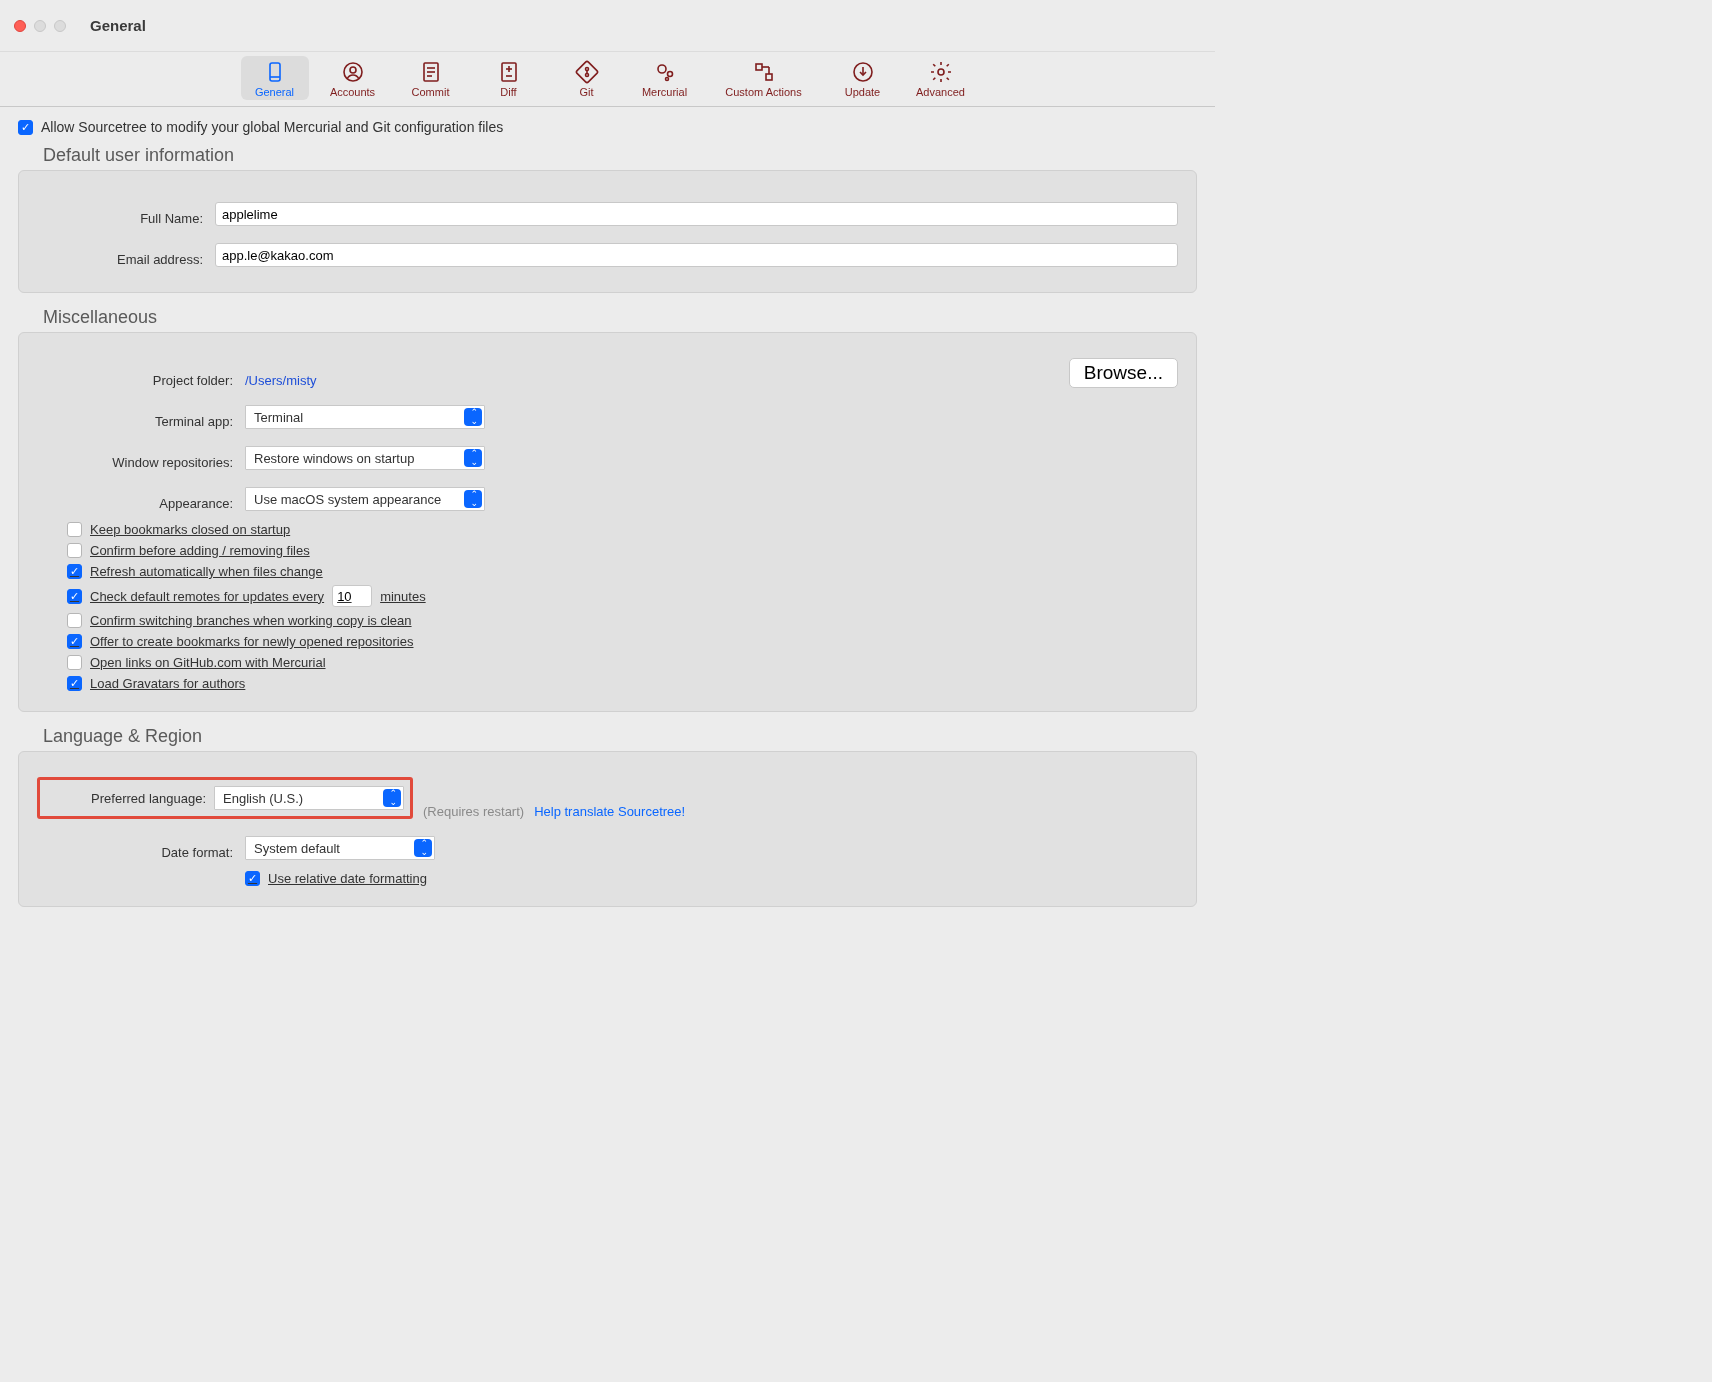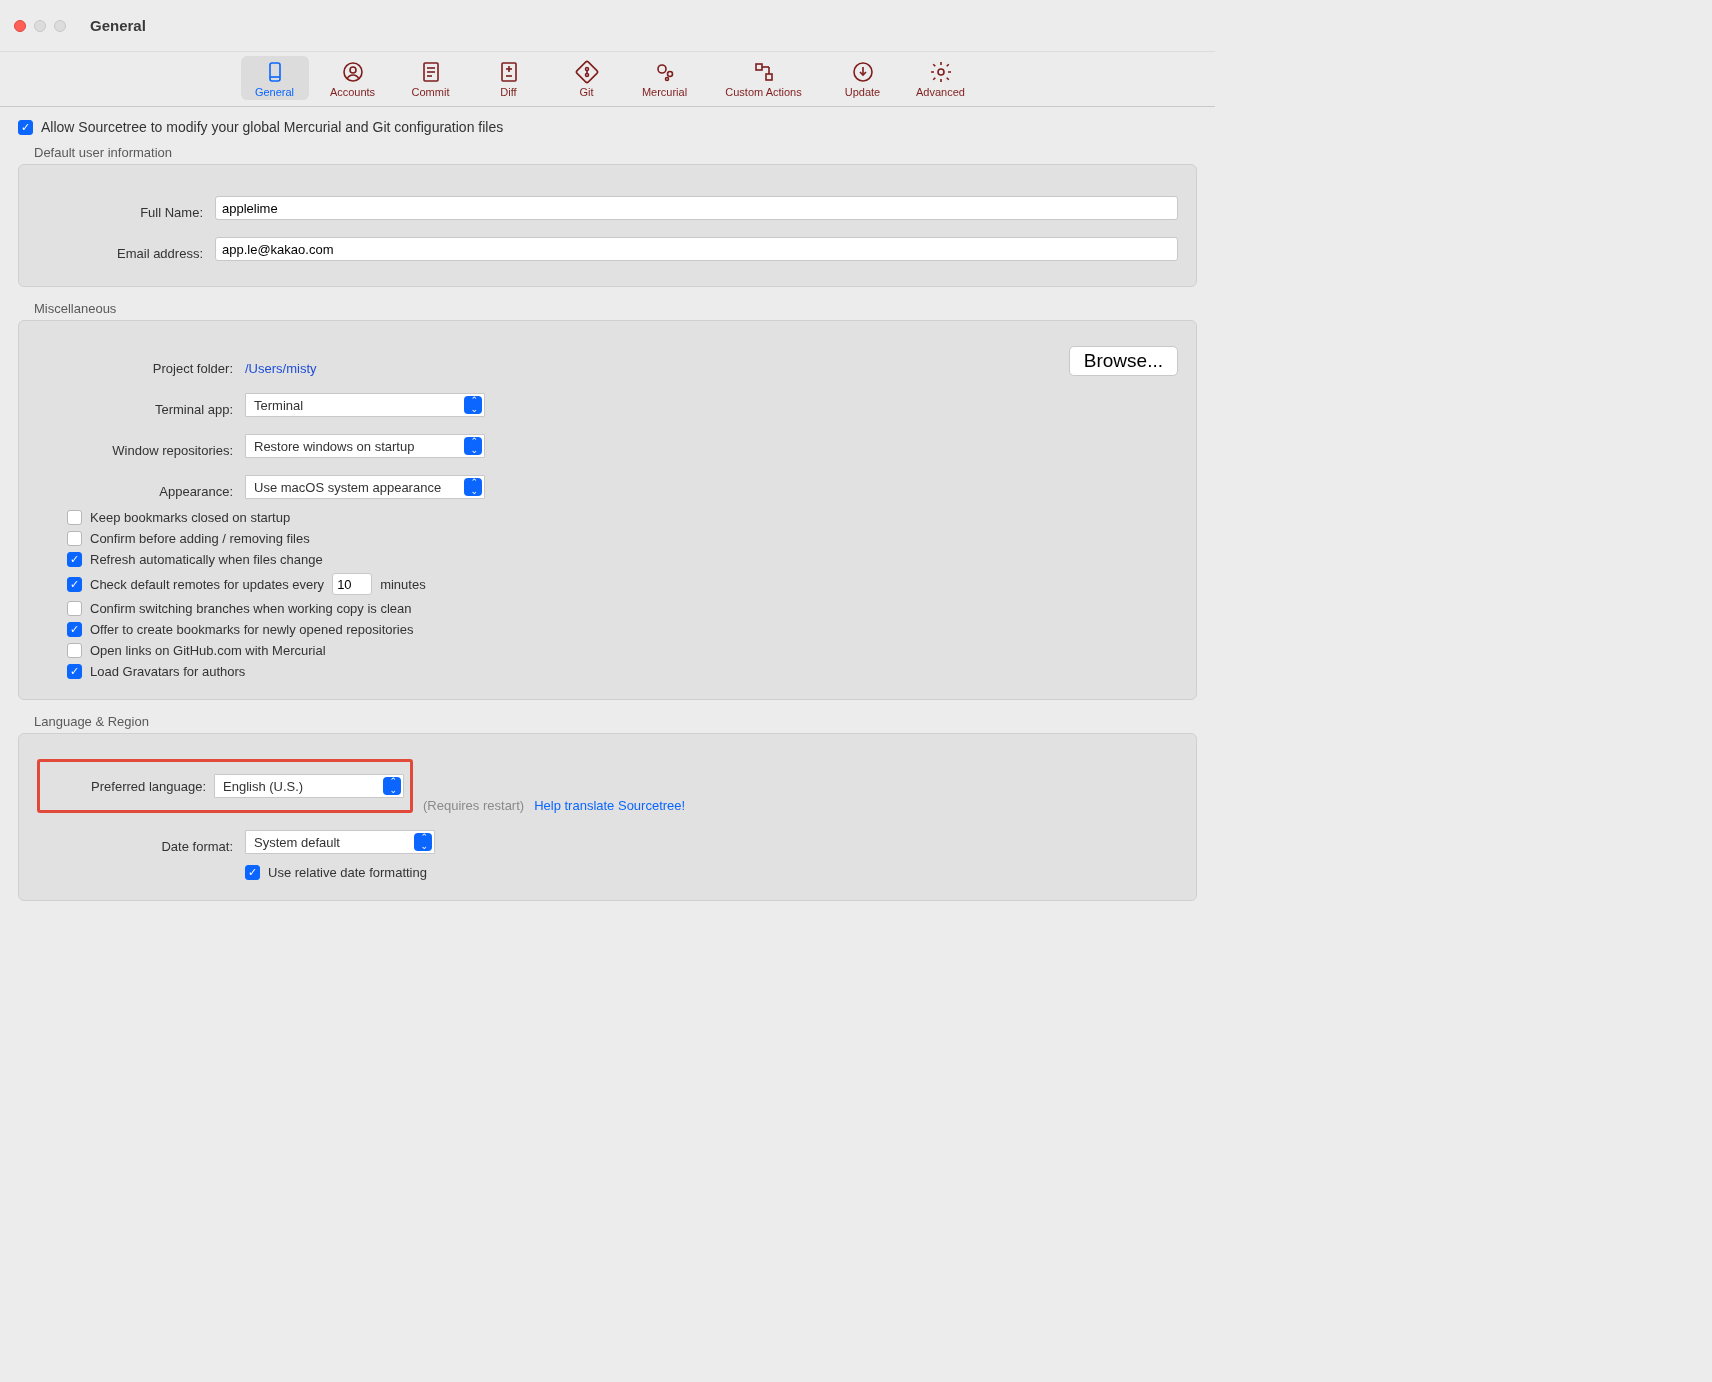--- a/index.html
+++ b/index.html
@@ -59,7 +59,7 @@
   }
   .checkbox.checked { background: #0a66ff; border-color:#0a66ff; color:#fff; }
   .checkbox.checked::after { content:"✓"; font-size:11px; line-height:1; }
-  .group-label { font-size: 13px; color:#5a5a5a; margin: 6px 0 0 16px; }
+  .group-label { font-size: 18px; color:#5a5a5a; margin: 6px 0 0 25px; }
   .group {
     background: #e1e1e1;
     border: 1px solid #d0d0d0;

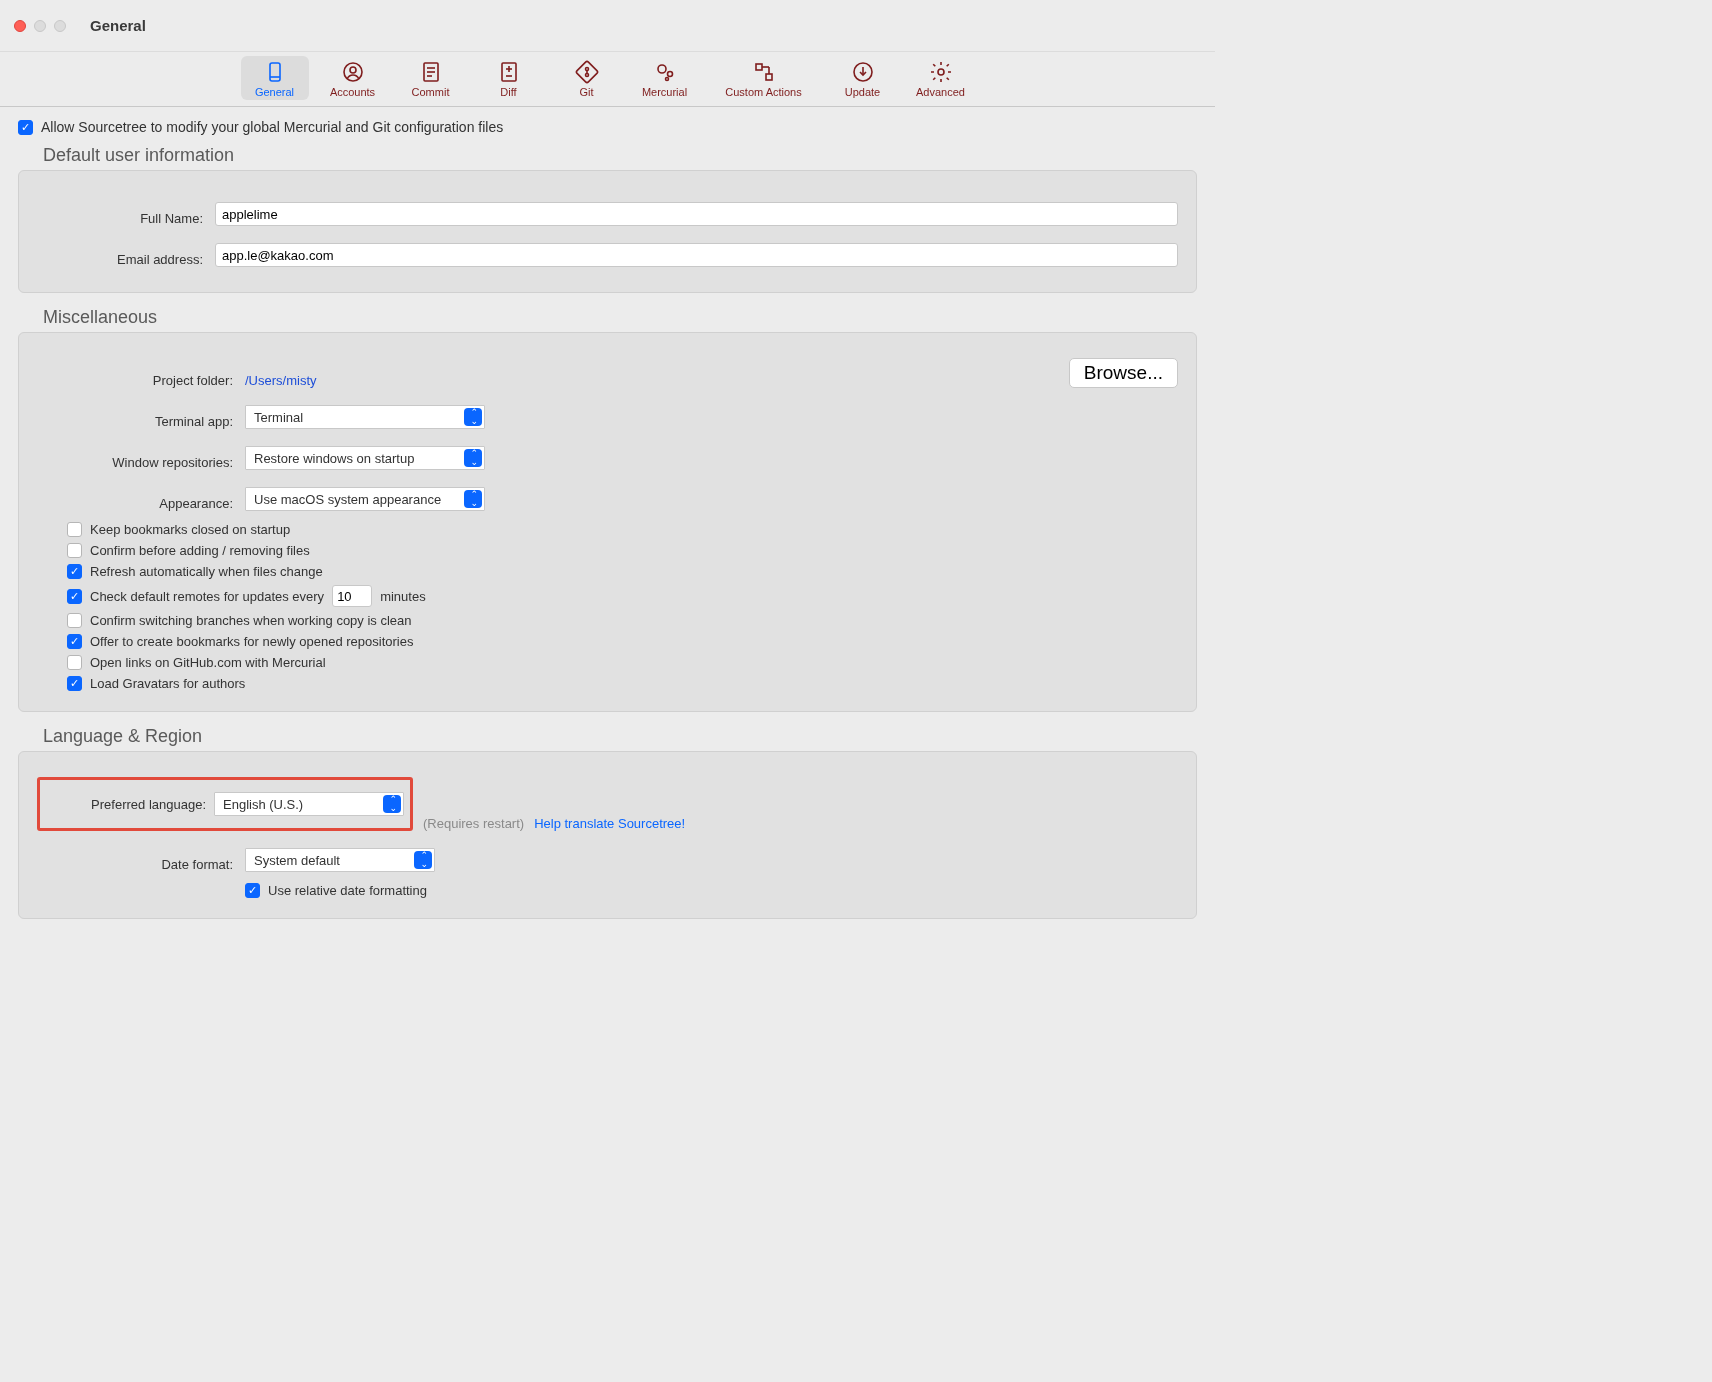--- a/index.html
+++ b/index.html
@@ -94,7 +94,7 @@
     background:#fff; border:1px solid #c8c8c8; border-radius:5px;
     padding: 3px 14px; font-size:19px;
   }
-  .cbrow { display:flex; align-items:center; gap:8px; margin: 6px 0 6px 46px; }
+  .cbrow { display:flex; align-items:center; gap:8px; margin: 6px 0 6px 46px; text-decoration: underline; }
   .num-input {
     width: 40px; height:22px; background:#fff; border:1px solid #c8c8c8;
     border-radius:3px; text-align:left; padding:0 4px; font-size:13px;

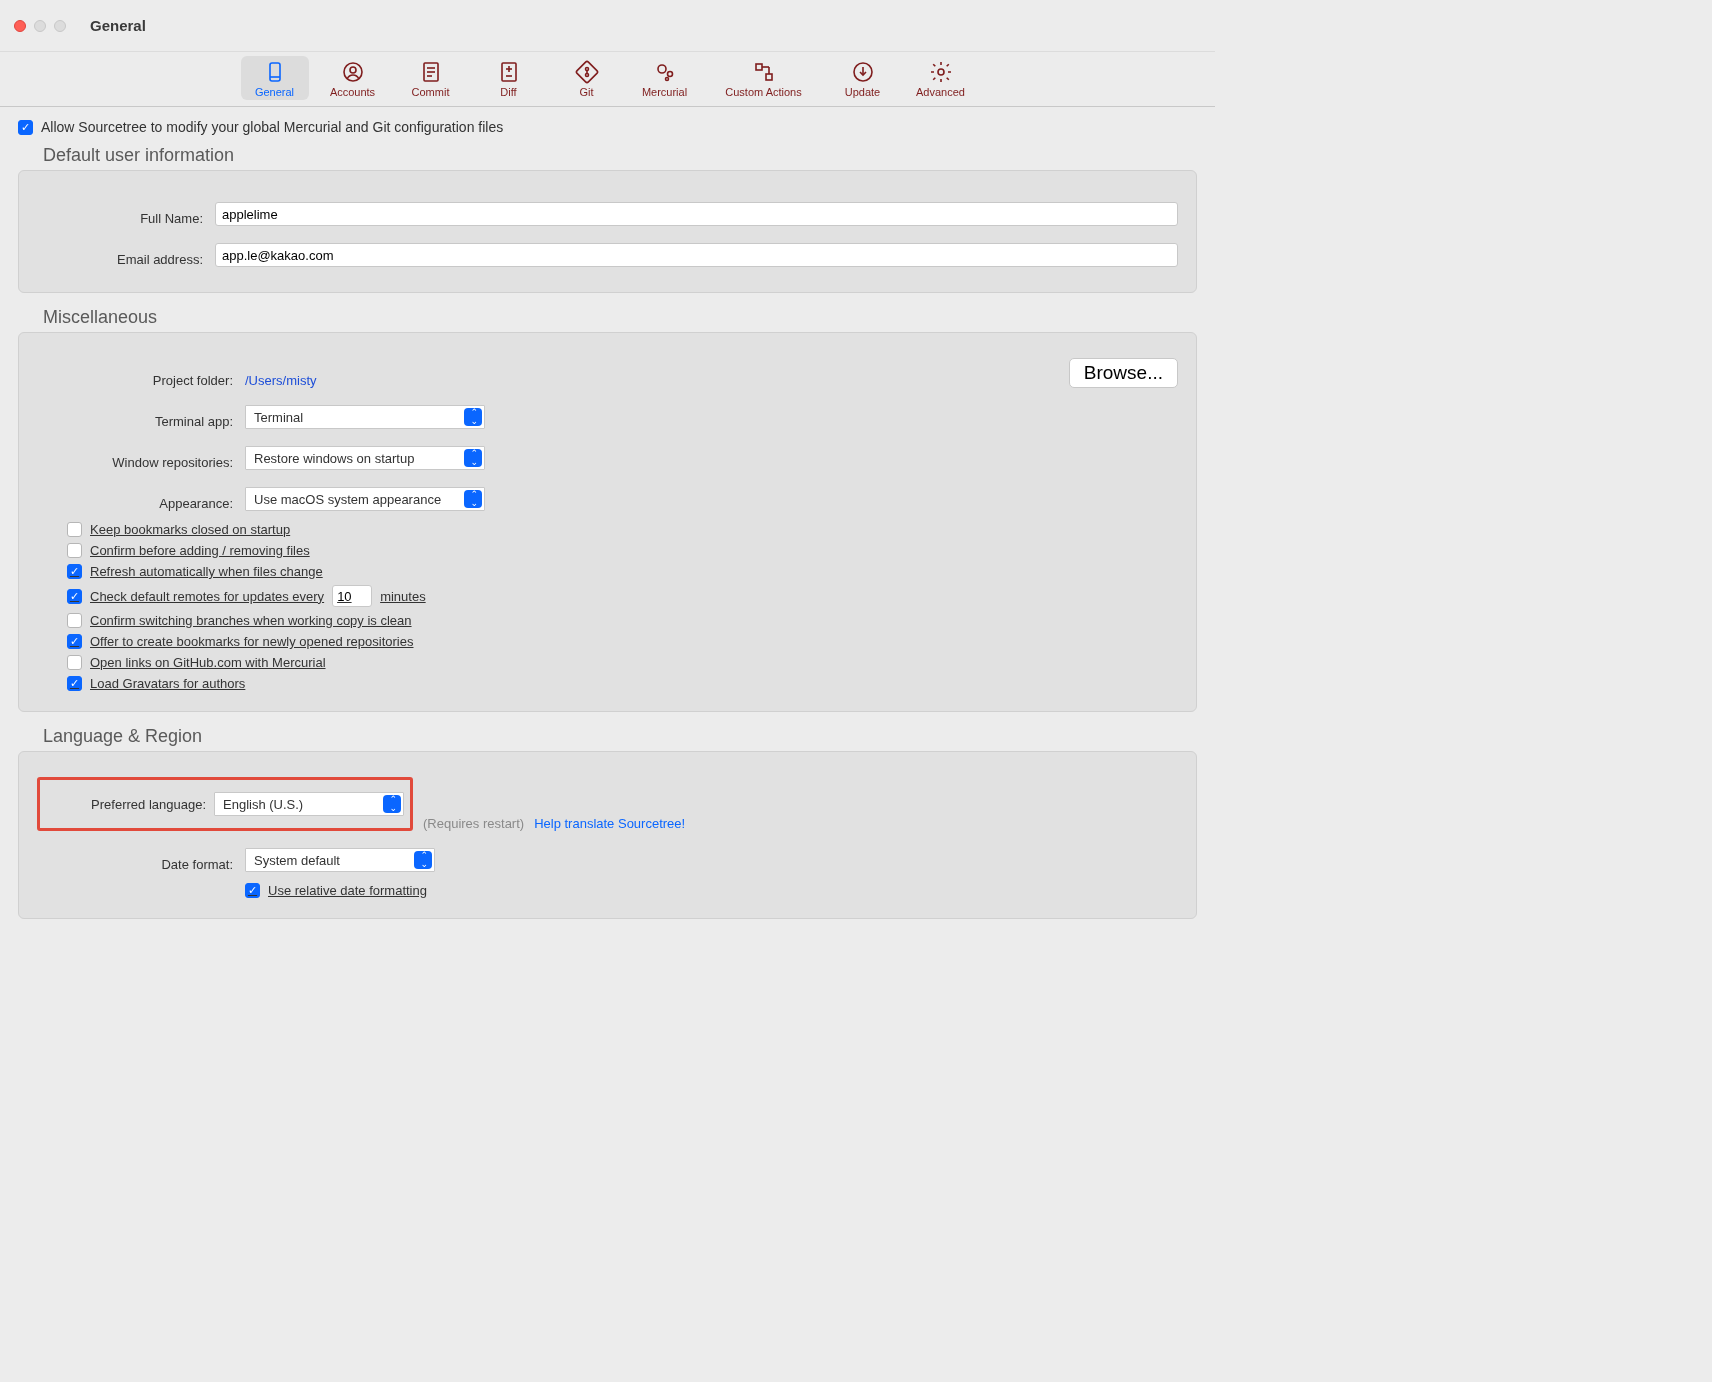--- a/index.html
+++ b/index.html
@@ -100,7 +100,7 @@
     border-radius:3px; text-align:left; padding:0 4px; font-size:13px;
   }
   .highlight-box {
-    border: 3px solid #e14a3b; border-radius: 3px; padding: 12px 6px;
+    border: 3px solid #e14a3b; border-radius: 3px; padding: 6px 6px;
     display:inline-flex; align-items:center; gap:8px;
   }
   .link { color:#0a66ff; }

